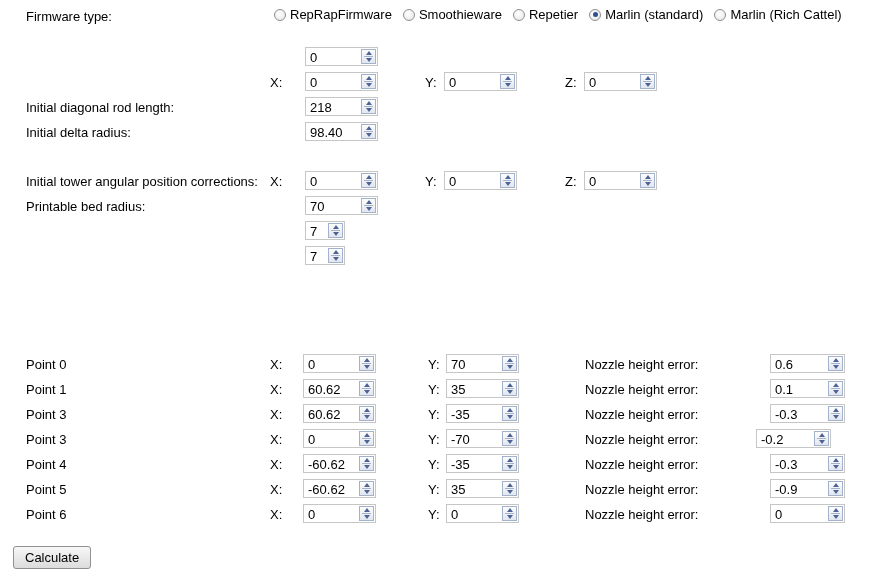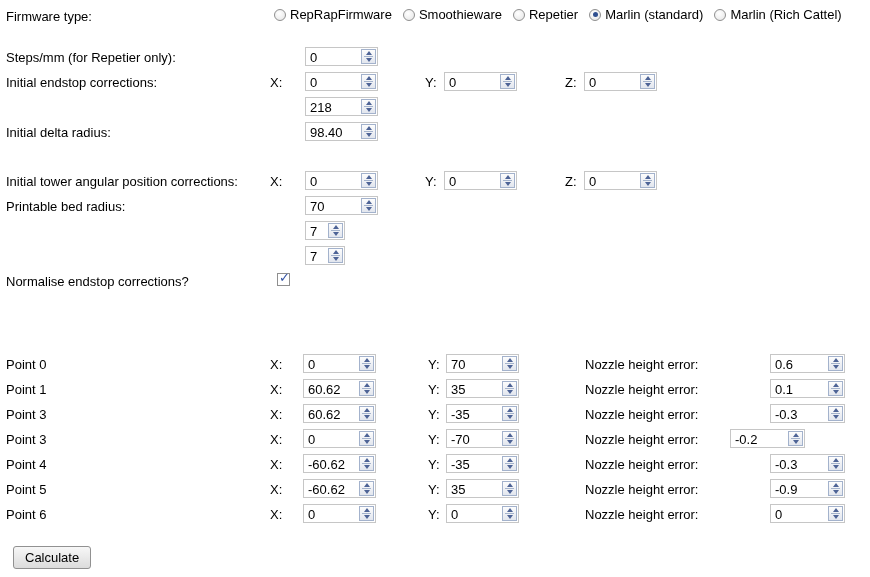--- a/index.html
+++ b/index.html
@@ -8,7 +8,7 @@
     font-family:"Liberation Sans","DejaVu Sans",sans-serif;font-size:13px;color:#000;
   }
   .row{position:absolute;left:0;right:0;height:20px;}
-  .lbl{position:absolute;left:6px;top:0;white-space:nowrap;}
+  .lbl{position:absolute;left:26px;top:0;white-space:nowrap;}
   .axis{position:absolute;top:0;white-space:nowrap;}
   .numbox{
     position:absolute;top:-3px;height:19px;box-sizing:border-box;

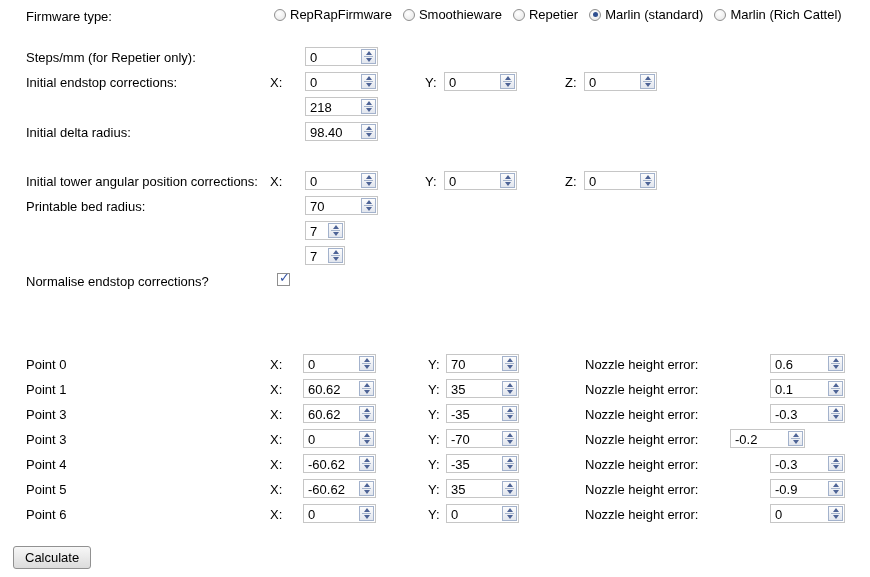--- a/index.html
+++ b/index.html
@@ -92,7 +92,6 @@
   </div>
 
   <div class="row" style="top:50px">
-    <span class="lbl">Steps/mm (for Repetier only):</span>
     <span class="numbox w-wide" style="left:305px">
       <span class="val">0</span>
       <span class="spin">

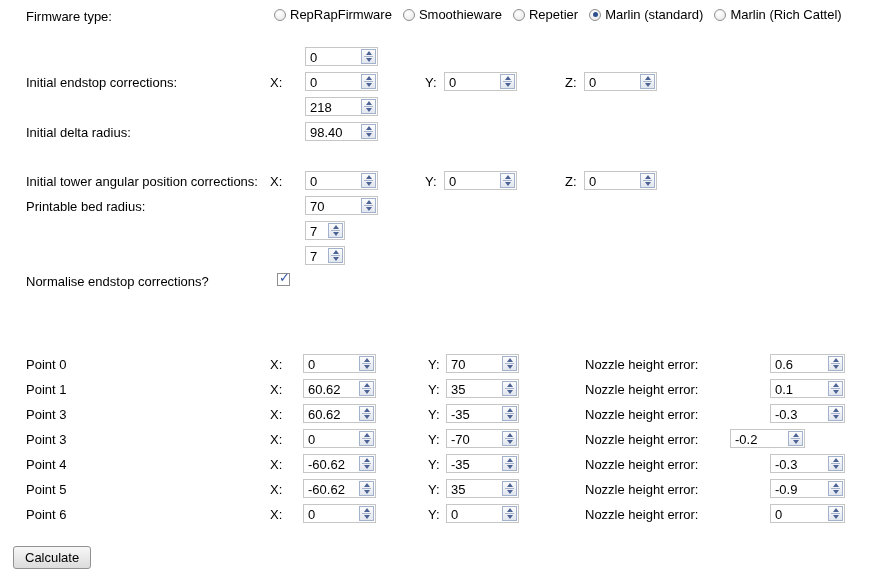--- a/index.html
+++ b/index.html
@@ -103,7 +103,6 @@
   </div>
 
   <div class="row" style="top:75px">
-    <span class="lbl">Initial endstop corrections:</span>
     <span class="axis" style="left:270px">X:</span>
     <span class="numbox w-wide" style="left:305px">
       <span class="val">0</span>

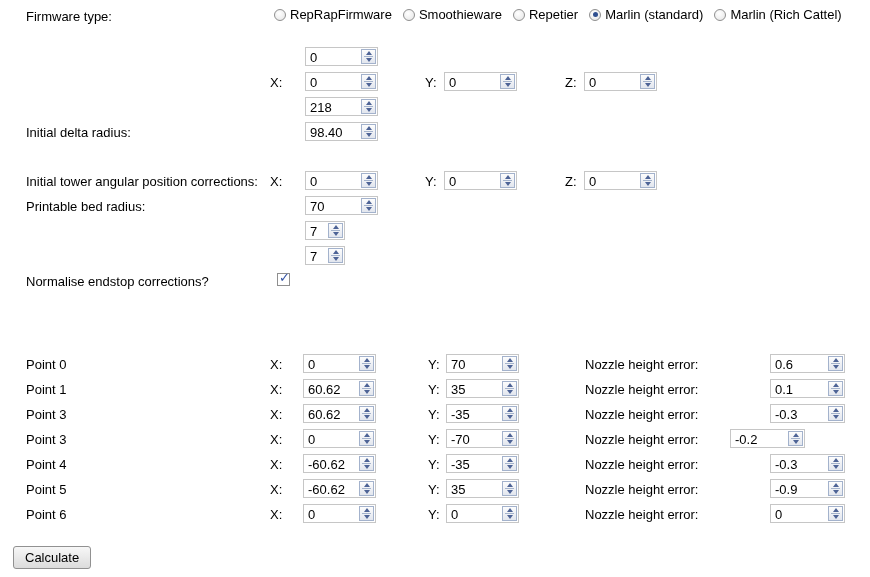--- a/index.html
+++ b/index.html
@@ -133,6 +133,7 @@
   </div>
 
   <div class="row" style="top:100px">
+    <span class="lbl">Initial diagonal rod length:</span>
     <span class="numbox w-wide" style="left:305px">
       <span class="val">218</span>
       <span class="spin">

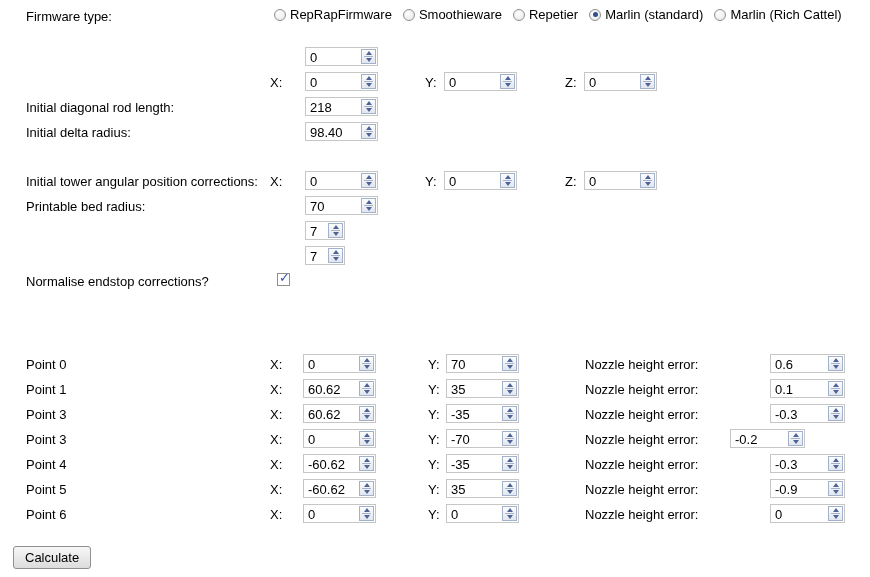--- a/index.html
+++ b/index.html
@@ -222,12 +222,6 @@
     </span>
   </div>
 
-  <div class="row" style="top:274px">
-    <span class="lbl">Normalise endstop corrections?</span>
-    <span class="checkbox checked">
-      <span class="check">✓</span>
-    </span>
-  </div>
 
 
   <div class="row" style="top:357px">

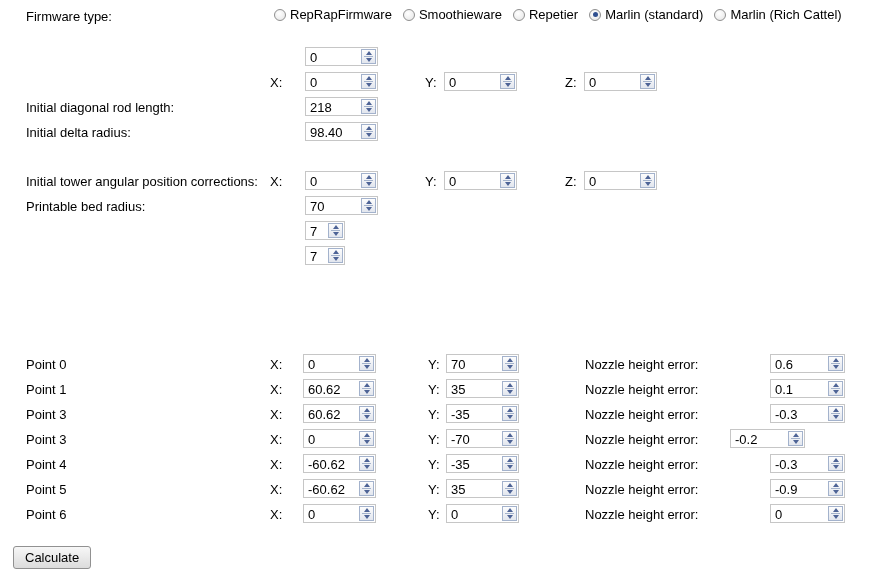--- a/index.html
+++ b/index.html
@@ -338,7 +338,7 @@
         </span>
     </span>
     <span class="axis" style="left:585px">Nozzle height error:</span>
-    <span class="numbox w-err" style="left:730px">
+    <span class="numbox w-err" style="left:756px">
       <span class="val">-0.2</span>
       <span class="spin">
           <i class="up"></i>

